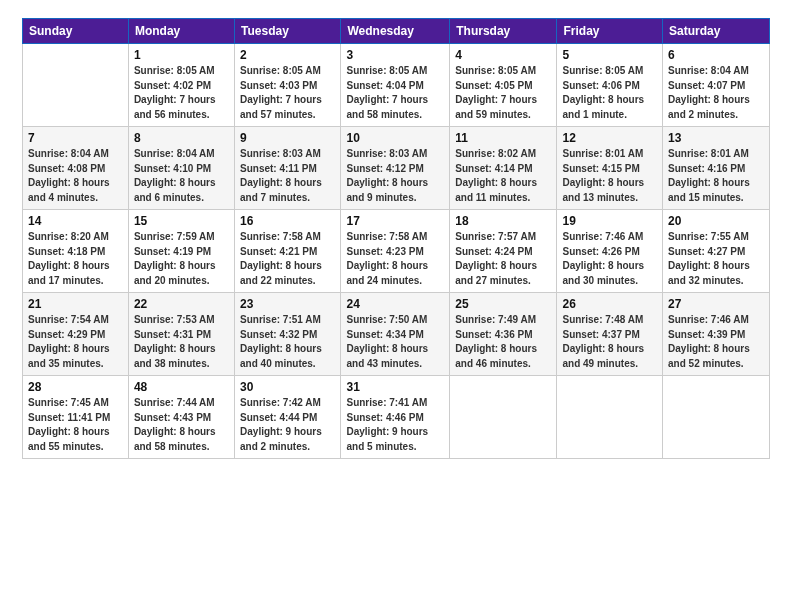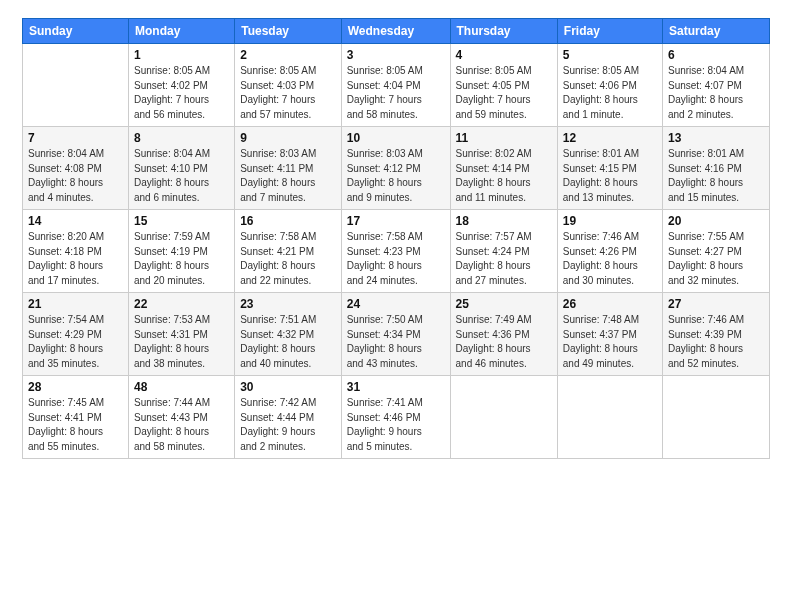--- a/index.html
+++ b/index.html
@@ -57,7 +57,7 @@
       font-size: 10.5px;
     }
     .calendar th {
-      background-color: #3b82f6;
+      background-color: #4c1d95;
       color: #fff;
       text-align: left;
       padding: 5px 6px;

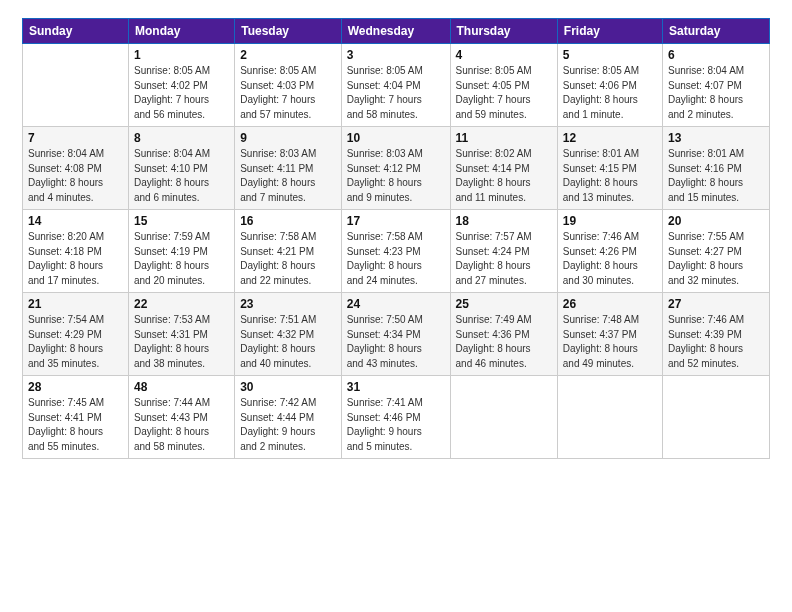--- a/index.html
+++ b/index.html
@@ -86,6 +86,7 @@
       color: #333;
       font-size: 10px;
       line-height: 1.45;
+      font-weight: bold;
     }
     .empty-cell {
       background: #f9f9f9;

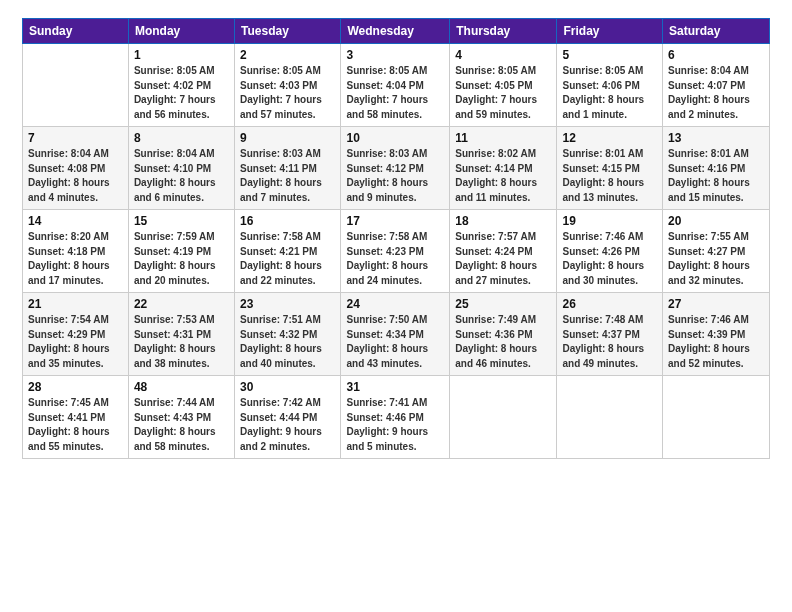--- a/index.html
+++ b/index.html
@@ -312,7 +312,7 @@
           <td>
             <div class="day-number">28</div>
             <div class="day-info" style="white-space: pre-line;">Sunrise: 7:45 AM
-Sunset: 4:41 PM
+Sunset: 11:41 PM
 Daylight: 8 hours
 and 55 minutes.</div>
           </td>

